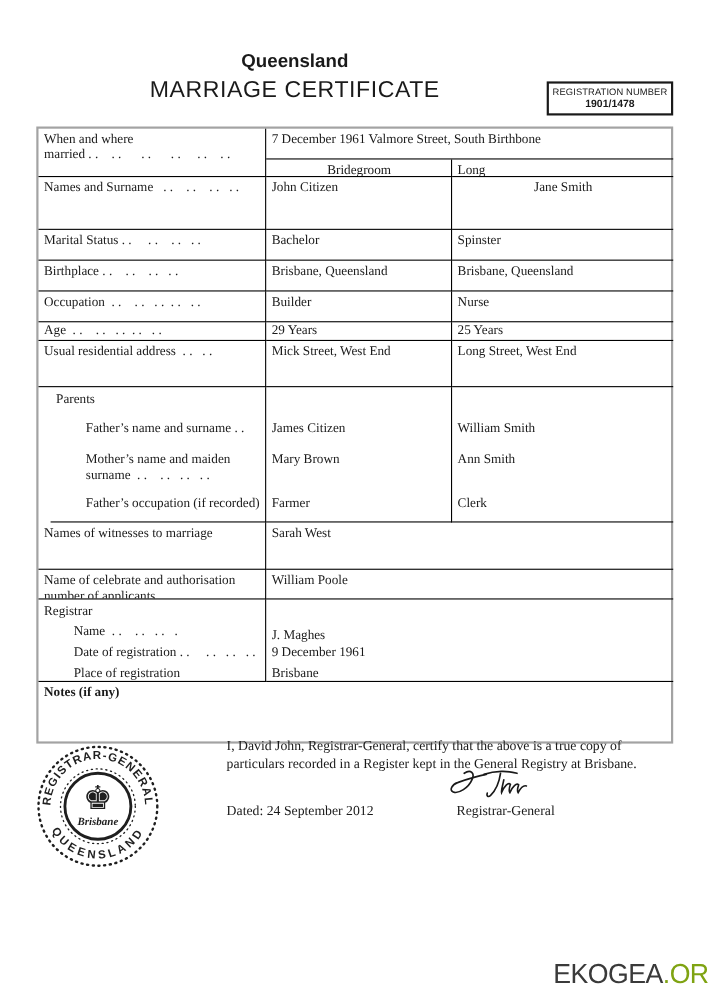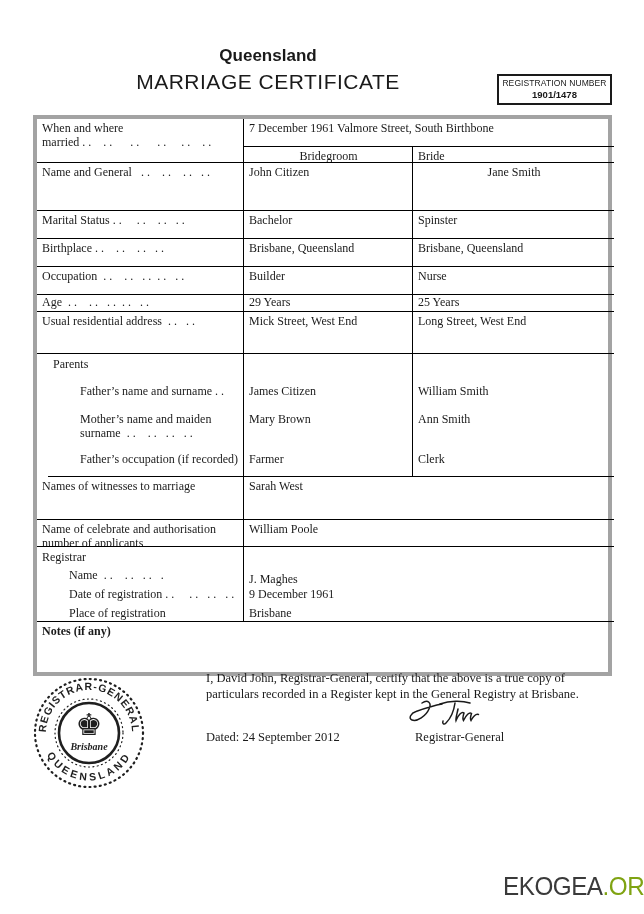--- a/index.html
+++ b/index.html
@@ -16,7 +16,7 @@
   .regbox .rb-num { font-size:9.5px; font-weight:bold; margin-top:1px; }
 
   
-  .cert-table { position:absolute; left:33px; top:115px; width:579px; height:561px; border:4px solid #a3a3a3;
+  .cert-table { position:absolute; left:33px; top:115px; width:579px; height:561px; border:2px solid #a3a3a3;
                 display:grid; grid-template-columns:207px 169px 201px;
                 grid-template-rows:28px 16px 48px 28px 28px 28px 17px 42px 123px 43px 27px 75px 56px;
                 font-size:12px; line-height:13.5px; }

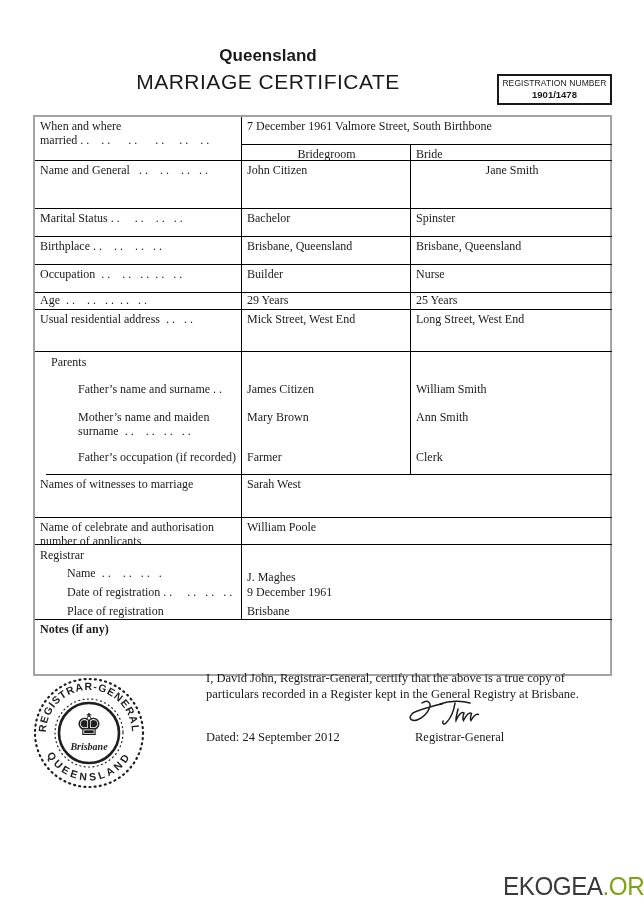--- a/index.html
+++ b/index.html
@@ -68,7 +68,7 @@
   <div class="cell bb span23" style="grid-row:1;">7 December 1961 Valmore Street, South Birthbone</div>
 
   <div class="cell bb brd center" style="grid-row:2; grid-column:2;">Bridegroom</div>
-  <div class="cell bb" style="grid-row:2; grid-column:3;">Bride</div>
+  <div class="cell bb" style="grid-row:2; grid-column:3;">Long</div>
 
   <div class="cell pre bb brd" style="grid-row:3; grid-column:1;">Name and General   . .    . .    . .   . .</div>
   <div class="cell bb brd" style="grid-row:3; grid-column:2;">John Citizen</div>

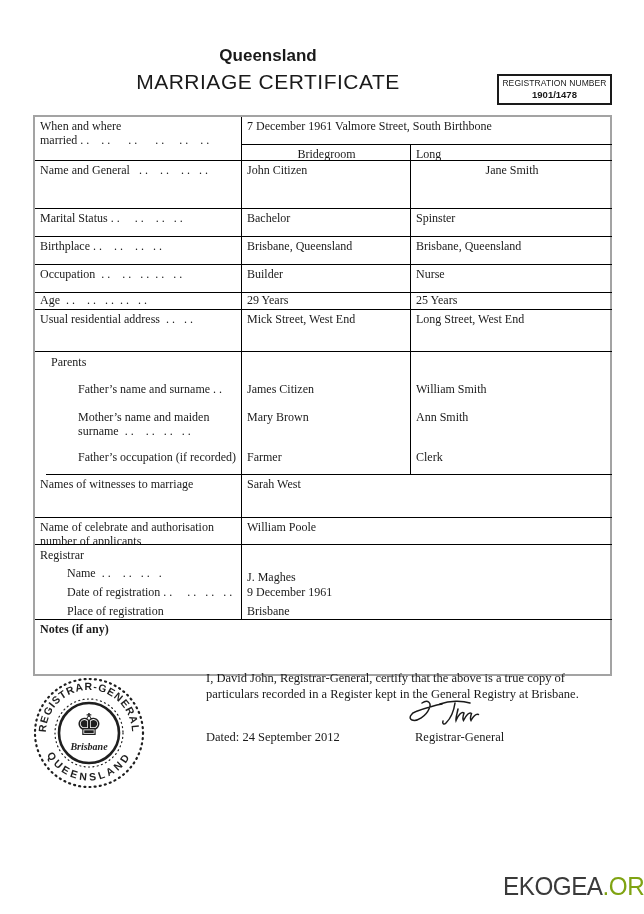--- a/index.html
+++ b/index.html
@@ -70,7 +70,7 @@
   <div class="cell bb brd center" style="grid-row:2; grid-column:2;">Bridegroom</div>
   <div class="cell bb" style="grid-row:2; grid-column:3;">Long</div>
 
-  <div class="cell pre bb brd" style="grid-row:3; grid-column:1;">Name and General   . .    . .    . .   . .</div>
+  <div class="cell pre bb brd" style="grid-row:3; grid-column:1;">Names and Surname   . .    . .    . .   . .</div>
   <div class="cell bb brd" style="grid-row:3; grid-column:2;">John Citizen</div>
   <div class="cell bb" style="grid-row:3; grid-column:3;text-align:center;">Jane Smith</div>
 

